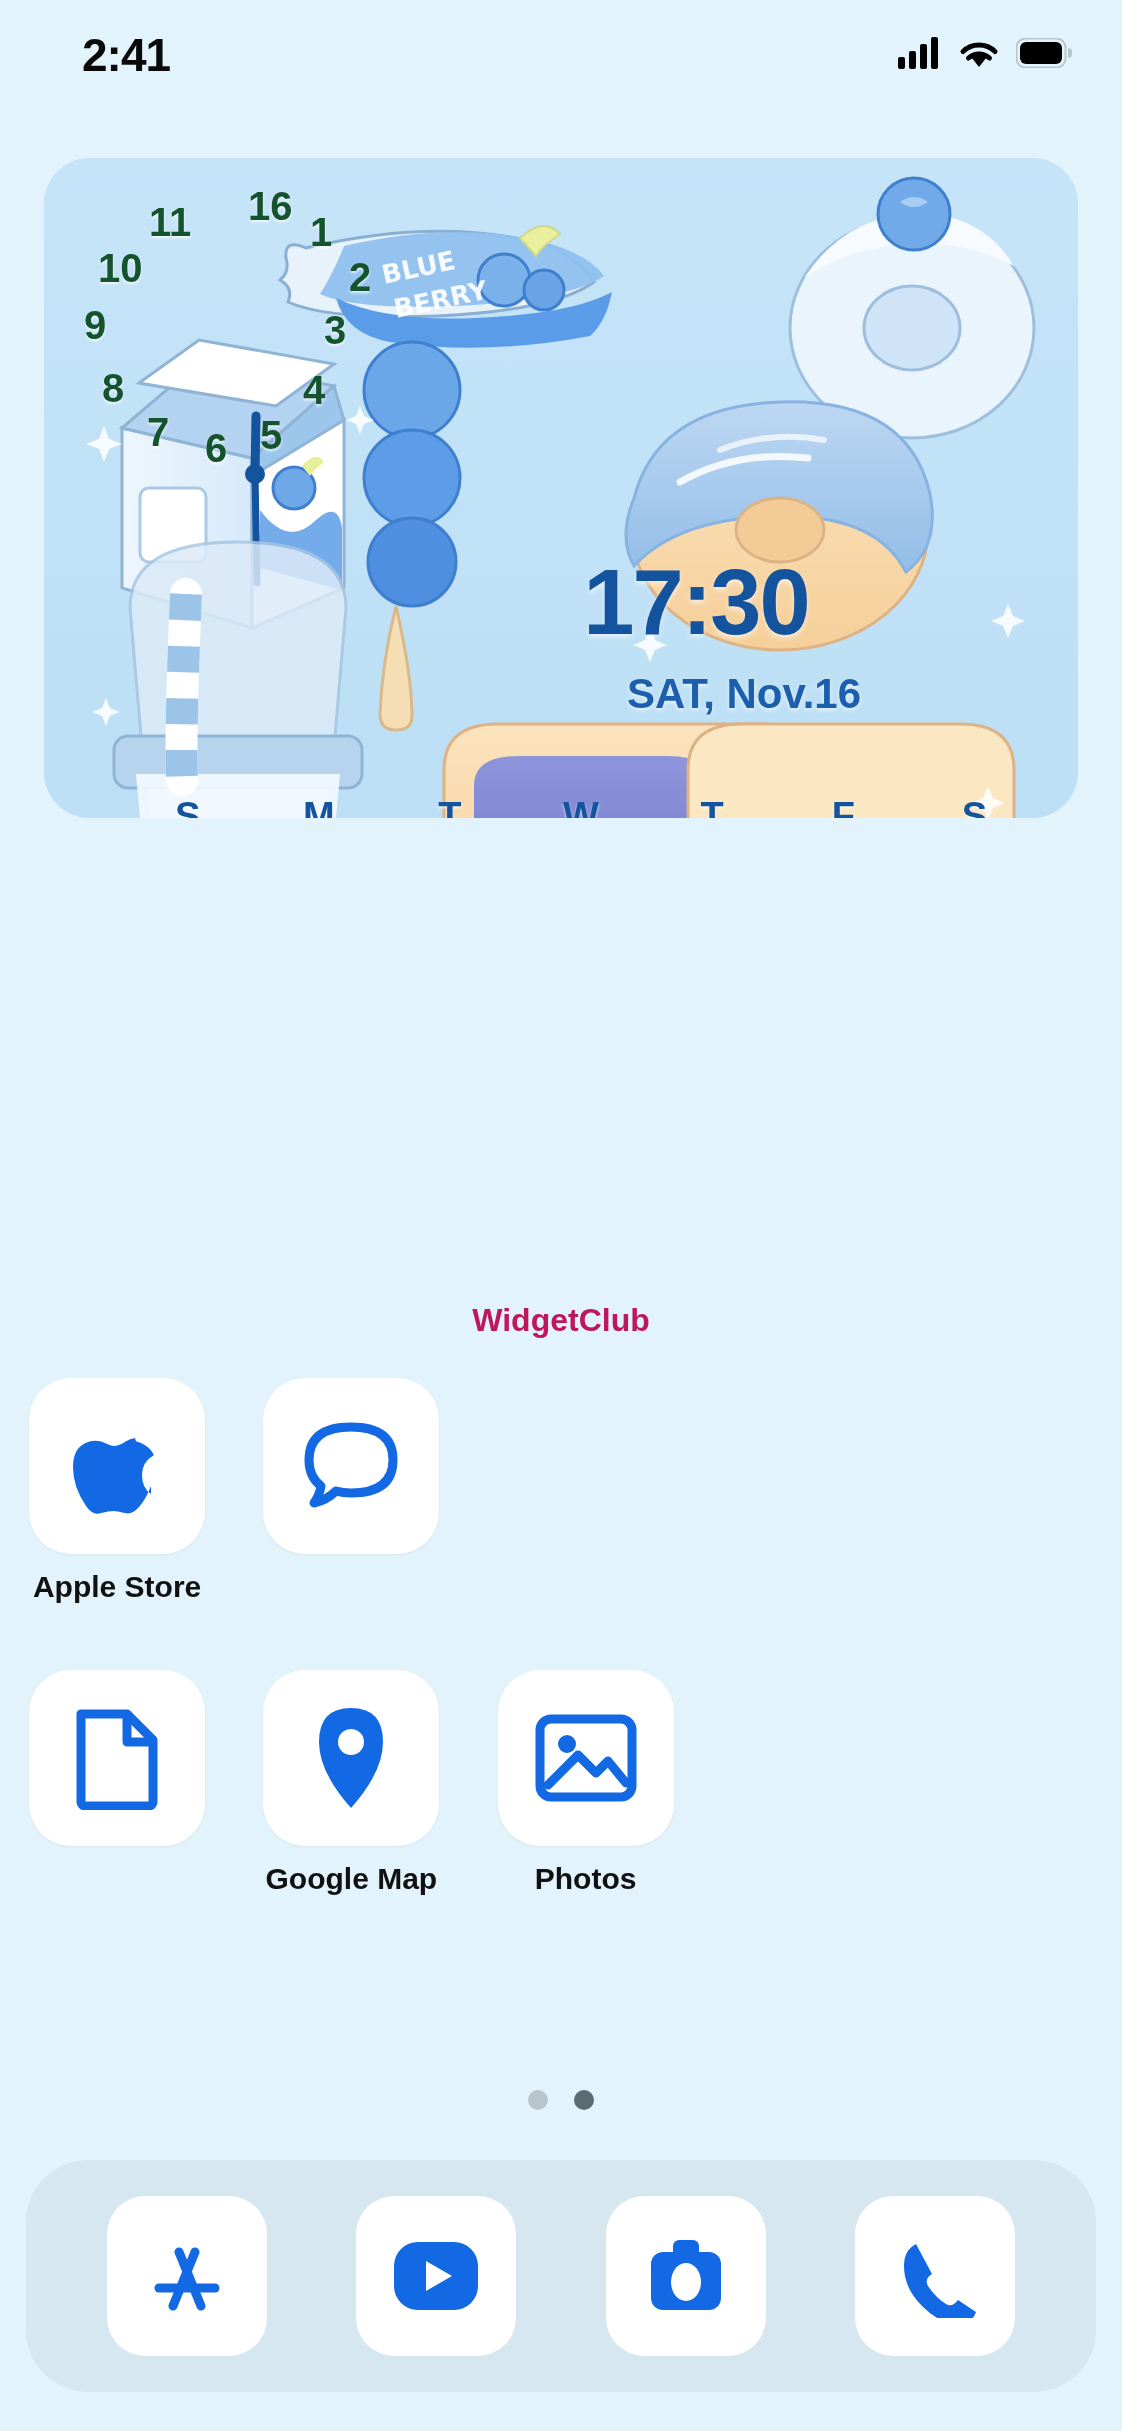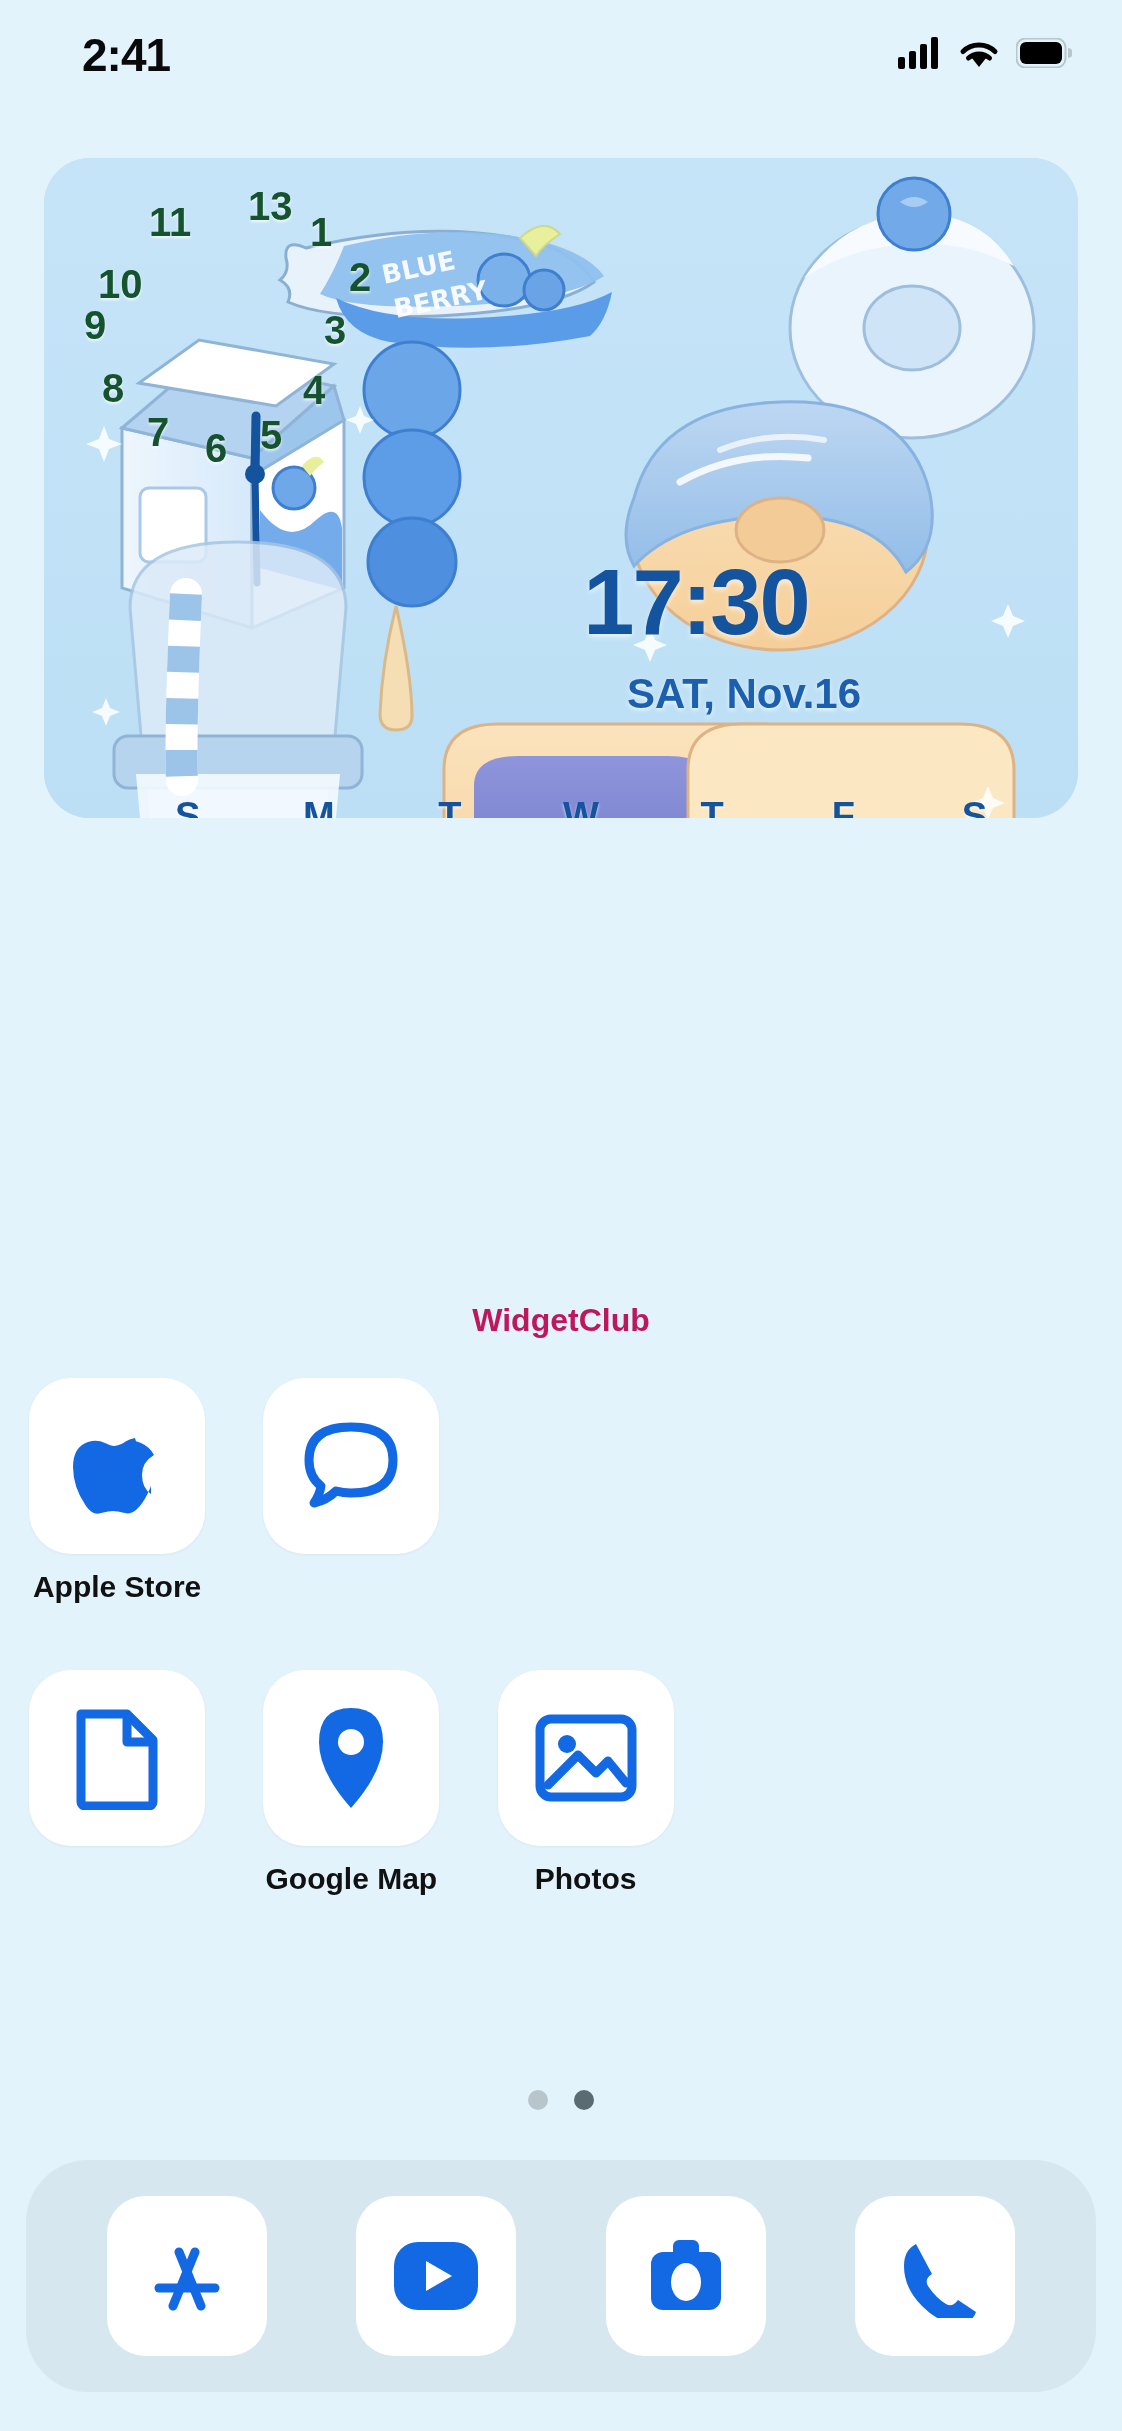--- a/index.html
+++ b/index.html
@@ -238,7 +238,7 @@
   </svg>
 
   <div class="widget-overlay">
-    <span class="clk" style="left:204px; top:26px;">13</span>
+    <span class="clk" style="left:204px; top:26px;">16</span>
     <span class="clk" style="left:266px; top:52px;">1</span>
     <span class="clk" style="left:305px; top:97px;">2</span>
     <span class="clk" style="left:280px; top:150px;">3</span>

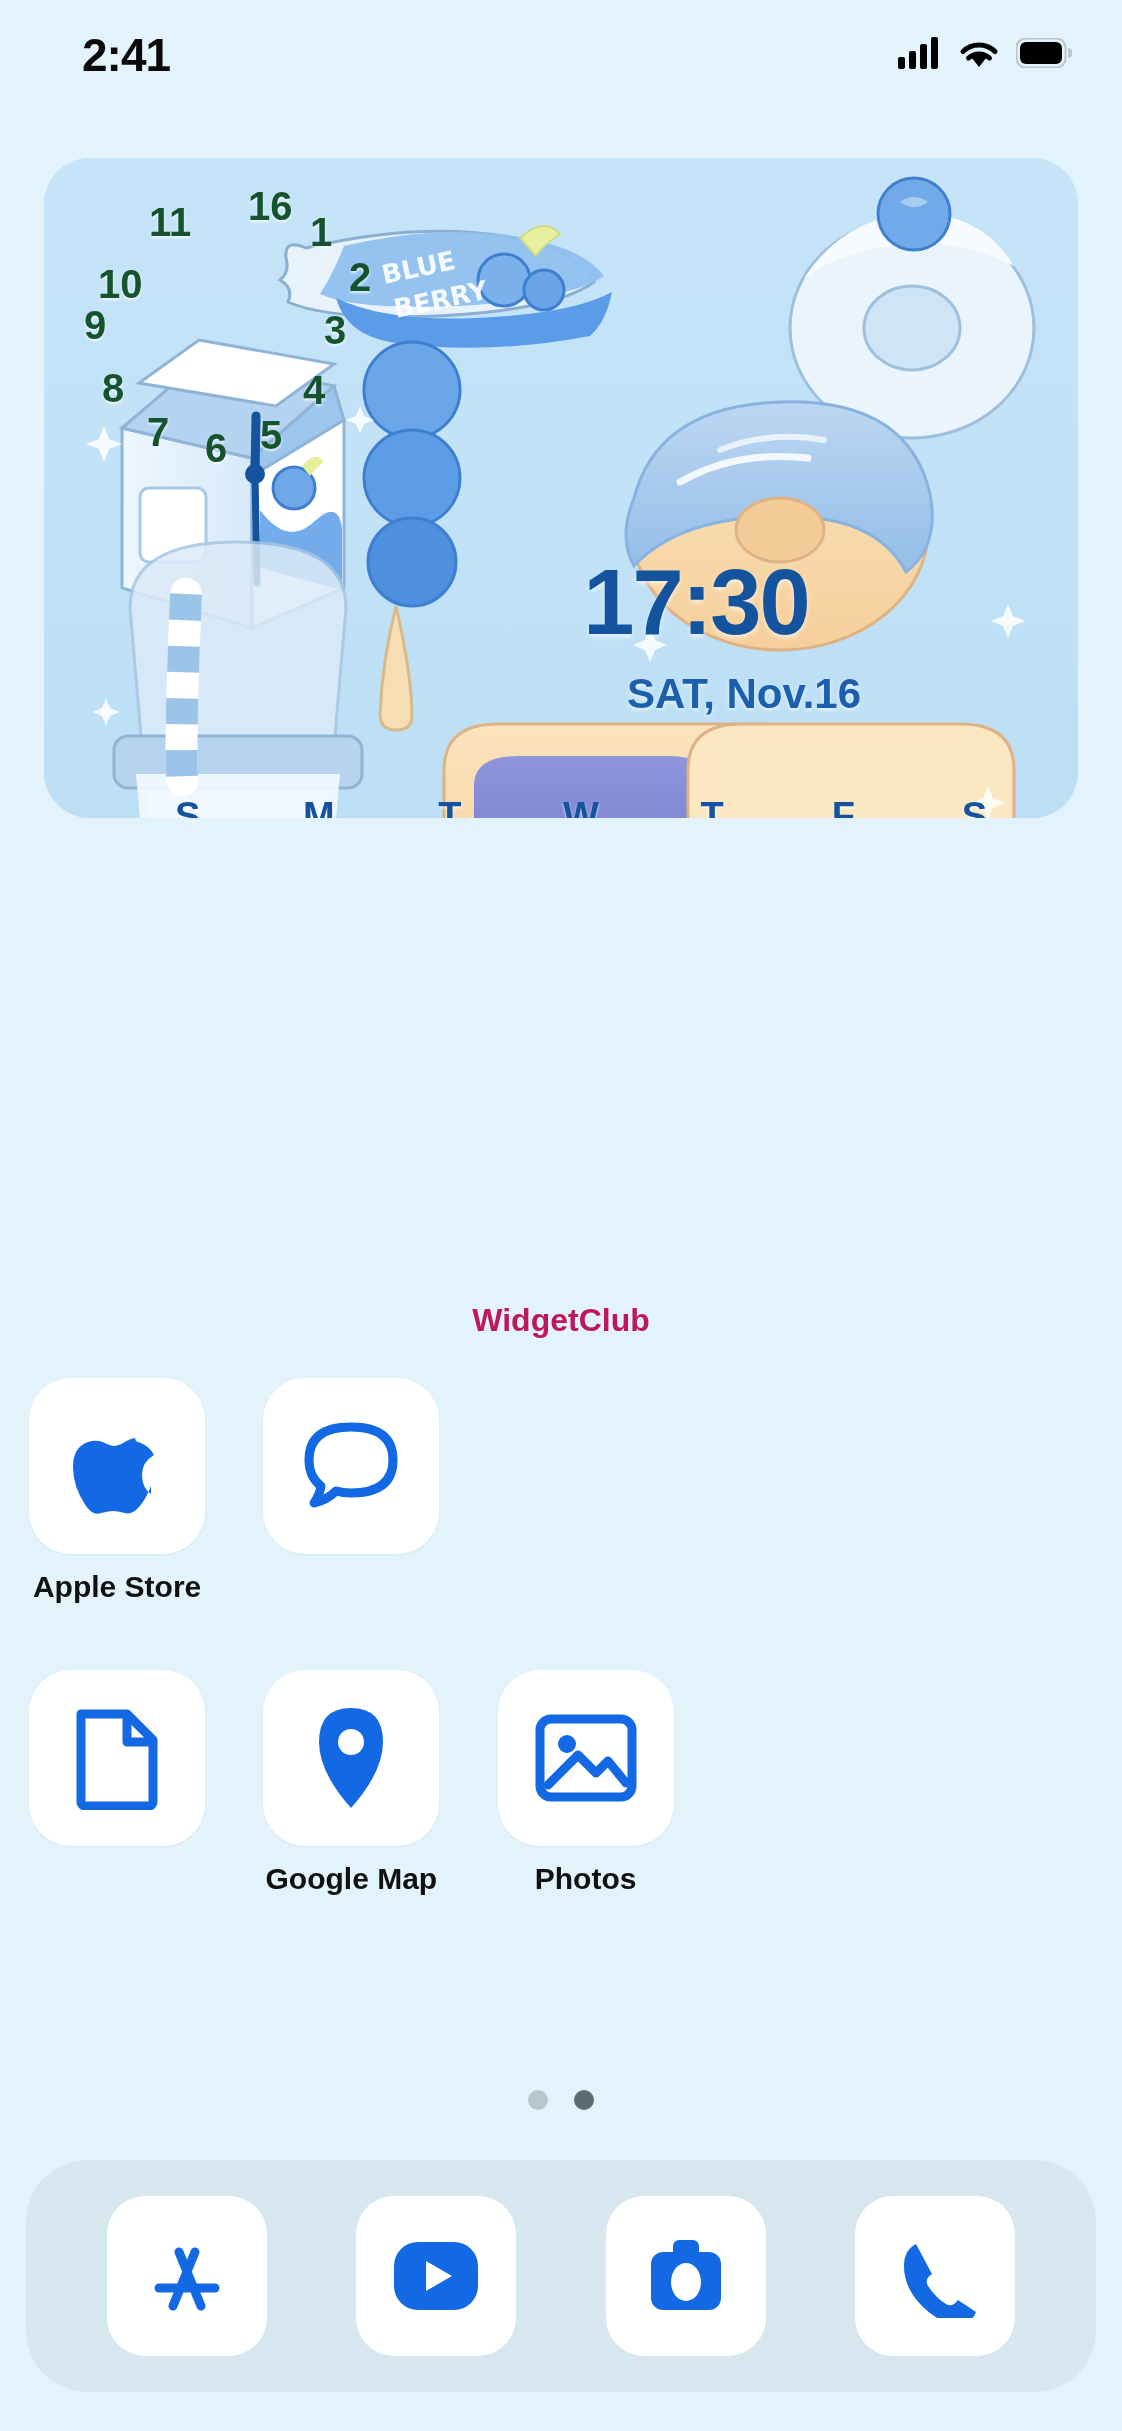--- a/index.html
+++ b/index.html
@@ -248,7 +248,7 @@
     <span class="clk" style="left:103px; top:252px;">7</span>
     <span class="clk" style="left:58px;  top:208px;">8</span>
     <span class="clk" style="left:40px;  top:145px;">9</span>
-    <span class="clk" style="left:54px;  top:88px;margin-top:16px;">10</span>
+    <span class="clk" style="left:54px;  top:88px;">10</span>
     <span class="clk" style="left:105px; top:42px;">11</span>
   </div>
 

